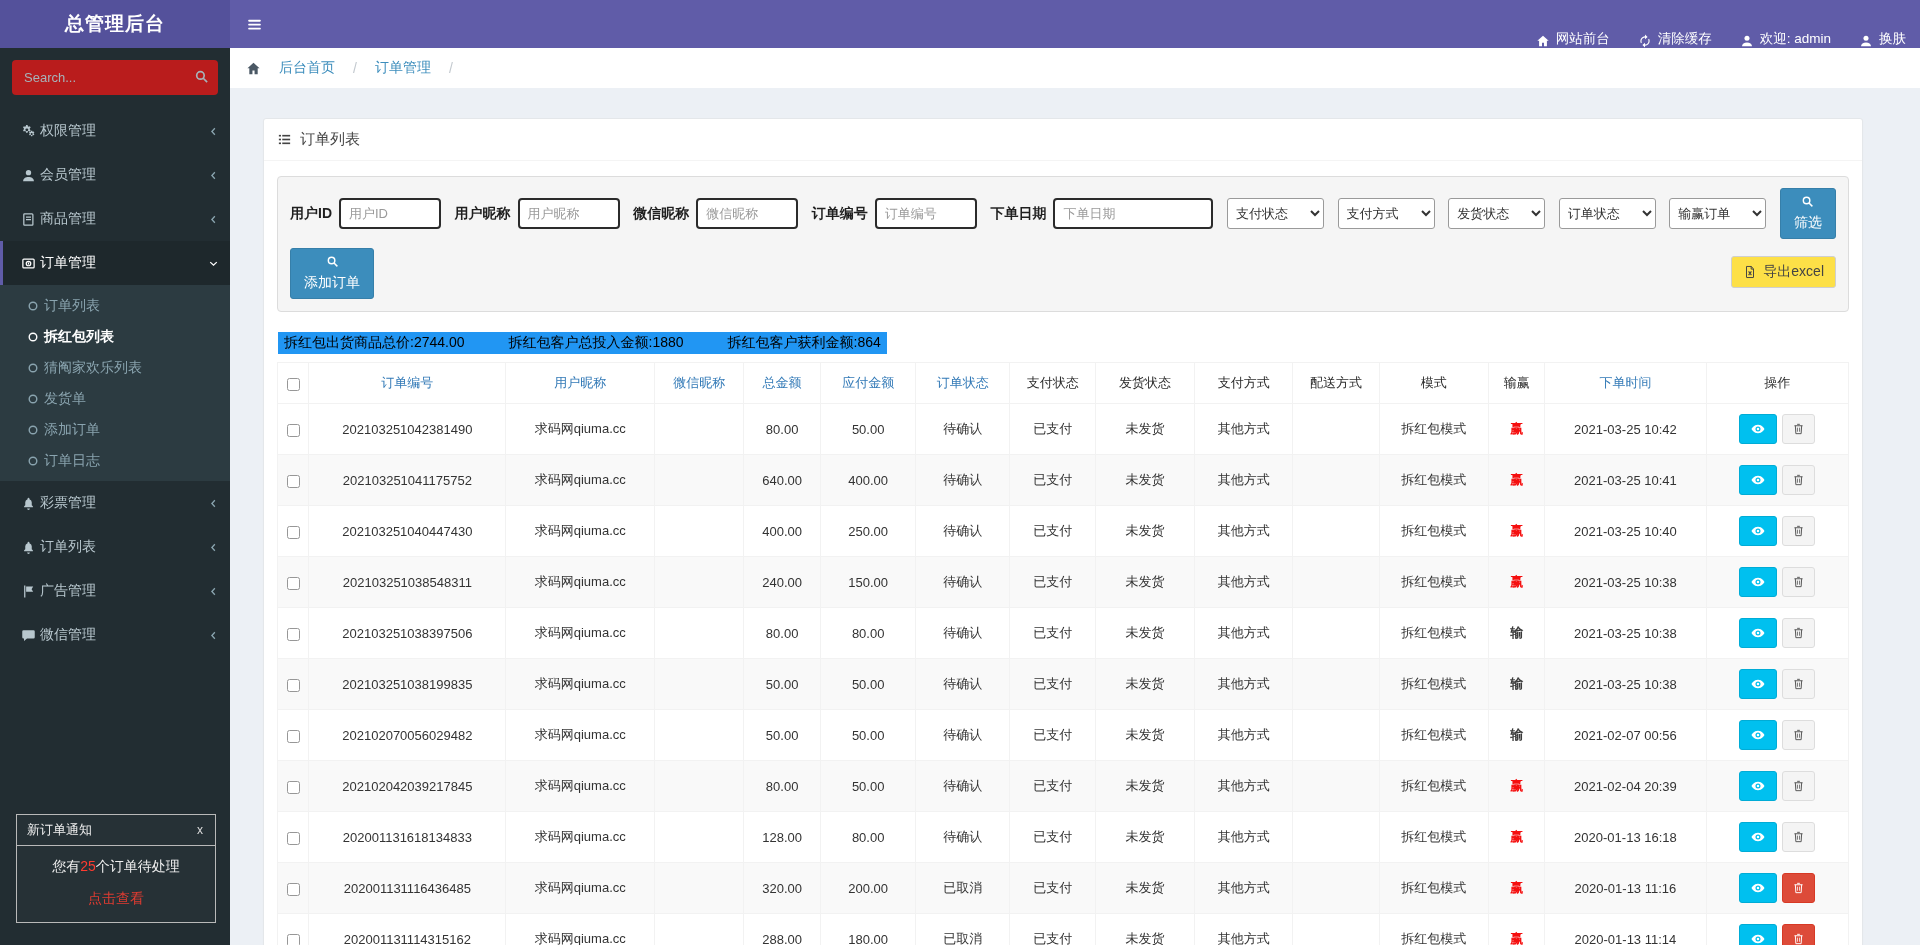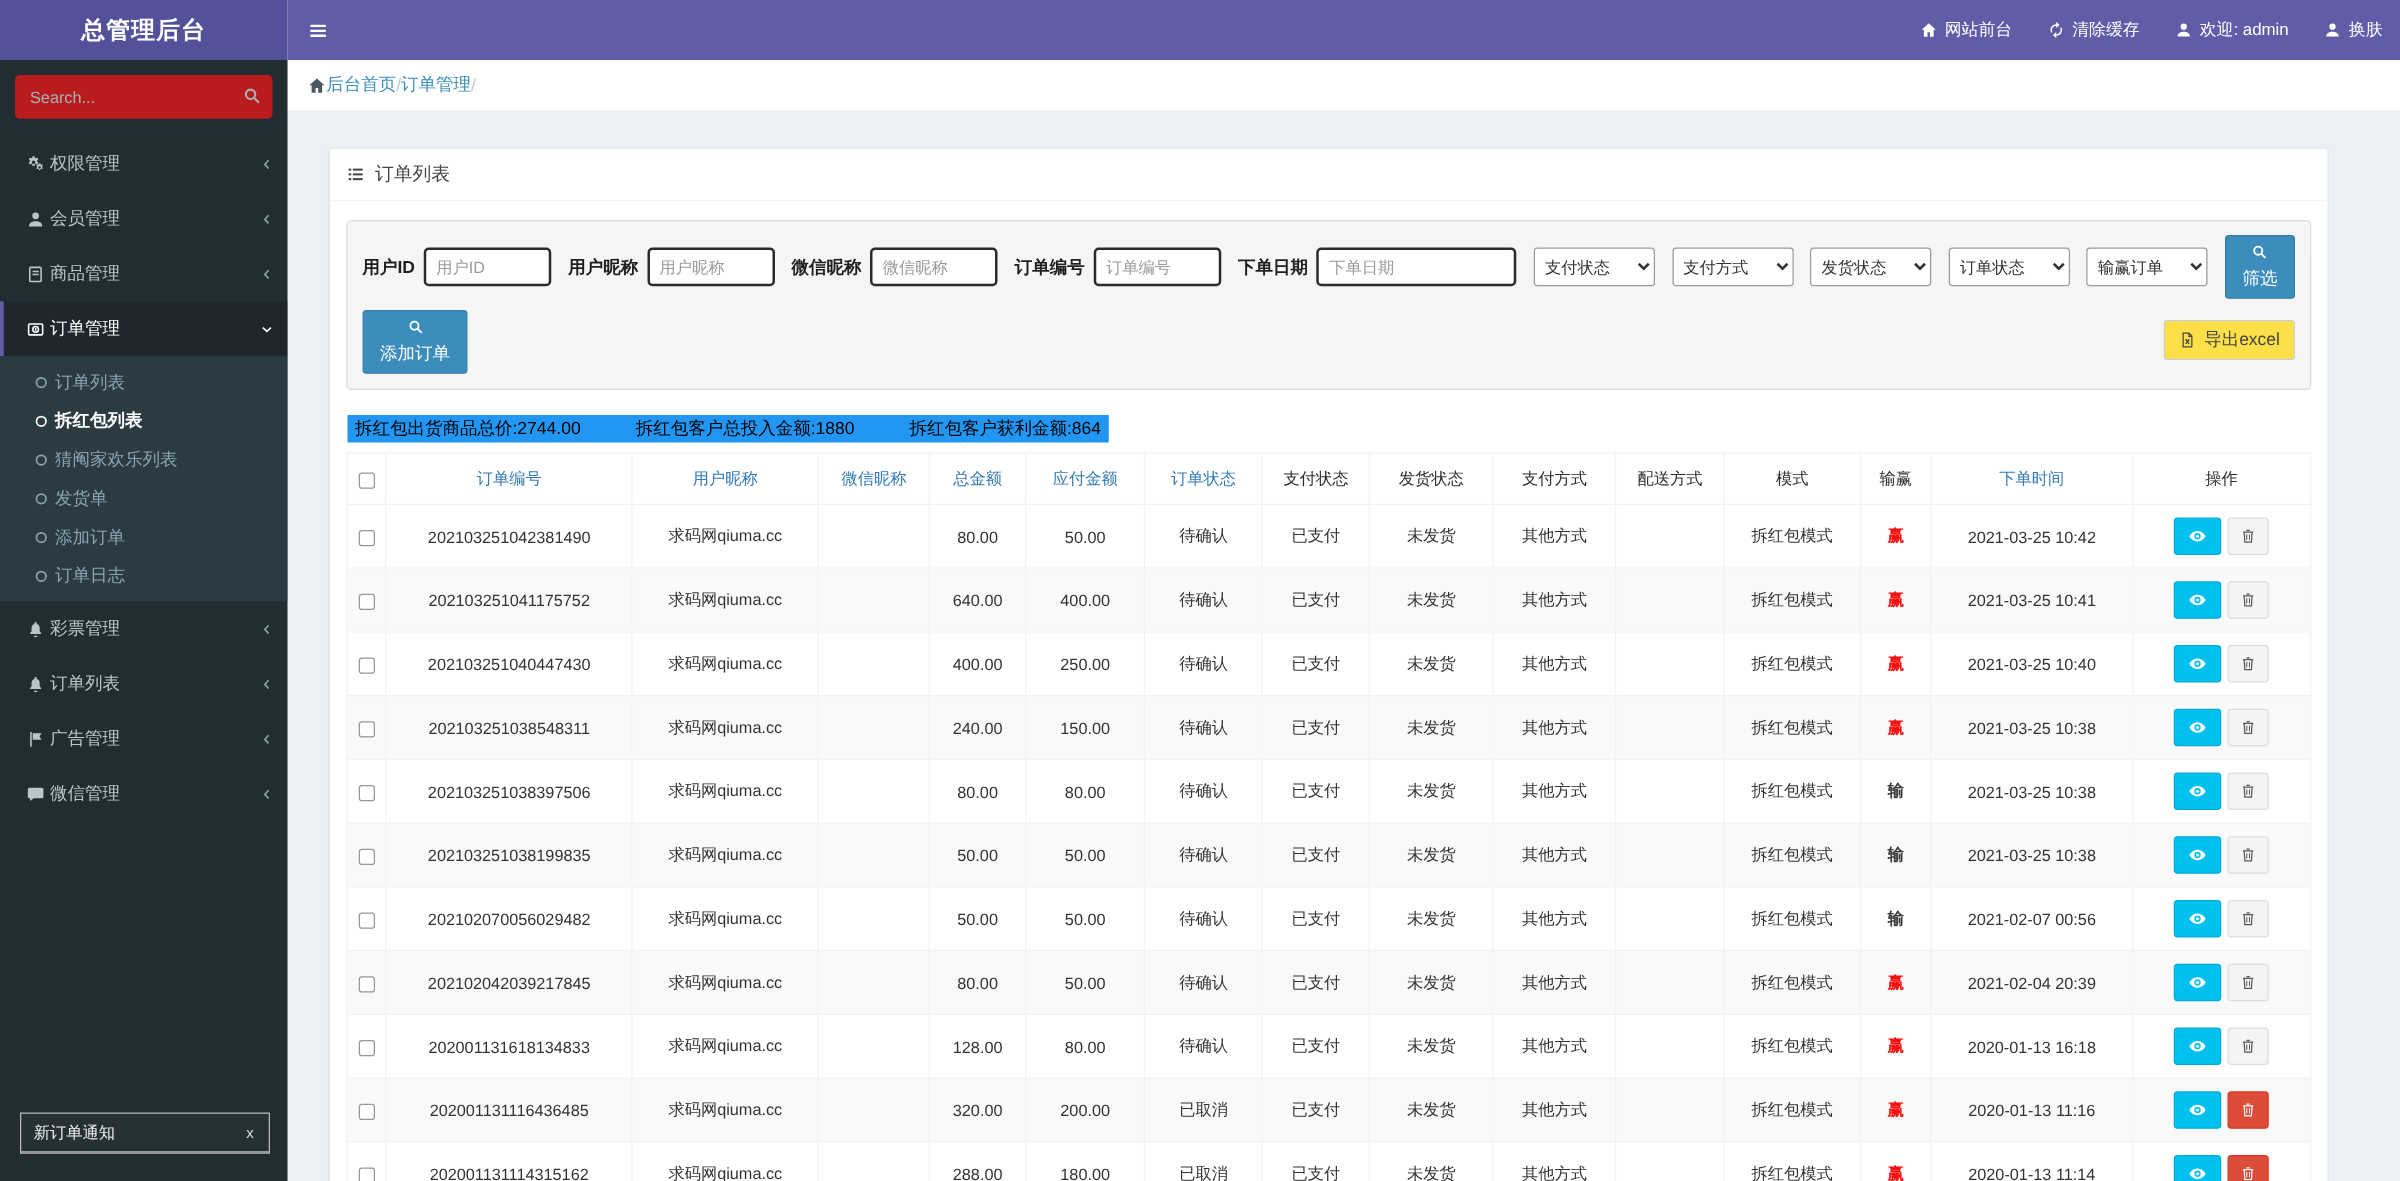--- a/index.html
+++ b/index.html
@@ -13,7 +13,7 @@
   .burger { width:48px; display:flex; align-items:center; justify-content:center; cursor:pointer; }
   .burger .icon svg { width:19px; height:19px; }
   .topnav { margin-left:auto; display:flex; }
-  .nav-item { display:flex; align-items:center; gap:6px; padding:0 14px; font-size:13.5px; cursor:pointer; }
+  .nav-item { display:flex; align-items:flex-end; gap:6px; padding:0 14px; font-size:13.5px; cursor:pointer; }
   .nav-item .icon svg { width:14px; height:14px; }
 
   

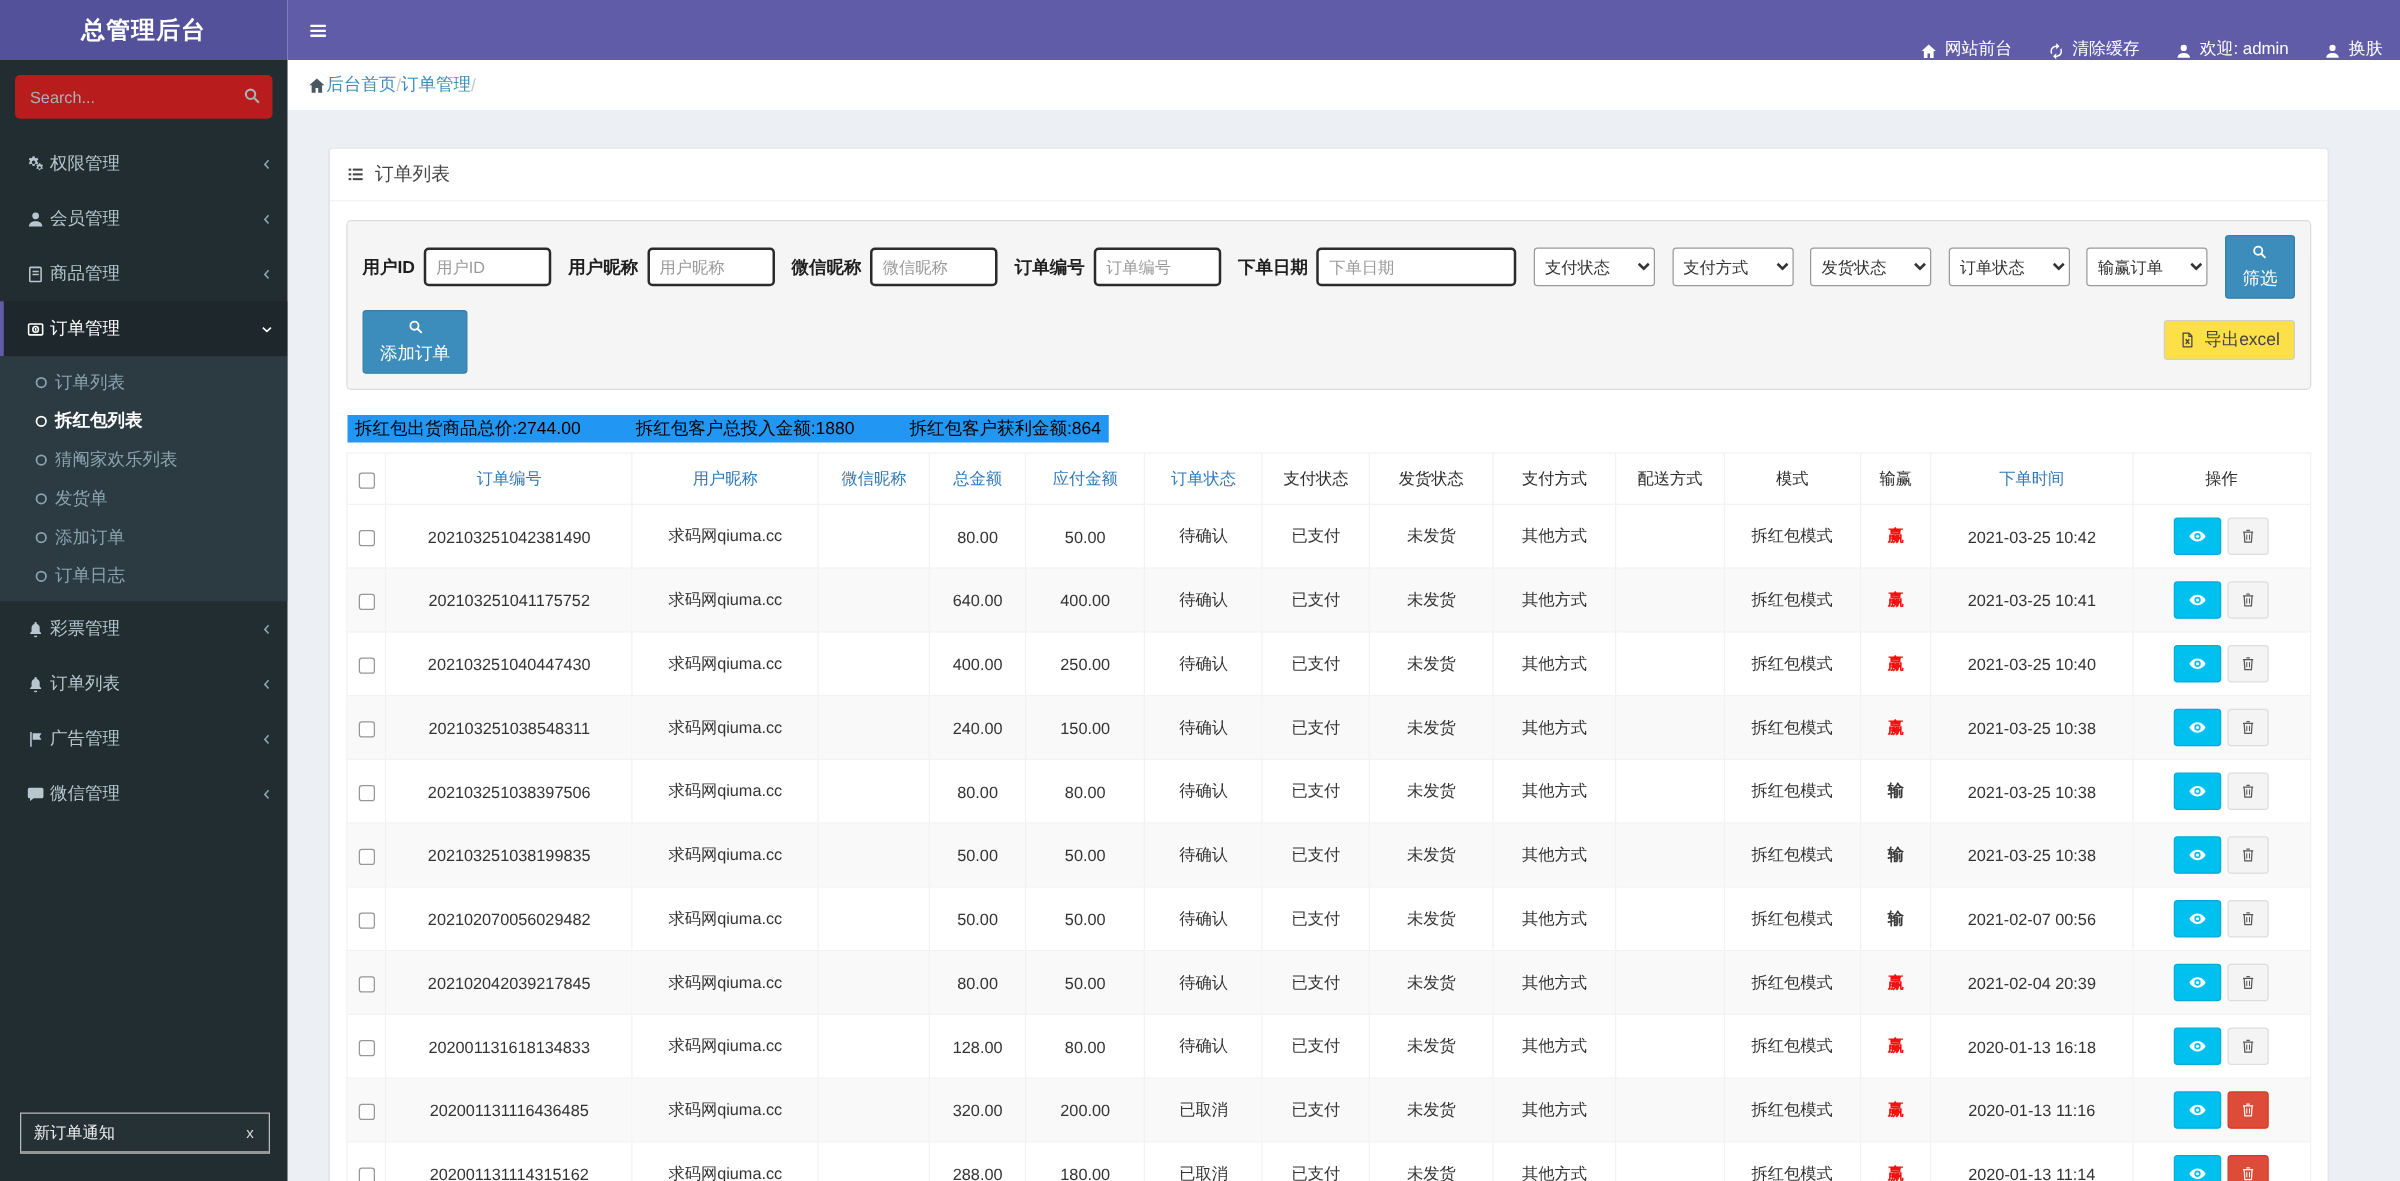--- a/index.html
+++ b/index.html
@@ -48,7 +48,7 @@
 
   
   .main { background:#ecf0f5; overflow:hidden; display:flex; flex-direction:column; }
-  .breadcrumb-bar { height:40px; flex:none; background:#fff; display:flex; align-items:center; padding:0 16px; gap:0; font-size:14px; }
+  .breadcrumb-bar { height:40px; flex:none; background:#fff; display:flex; align-items:center; padding:0 16px; gap:18px; font-size:14px; }
   .breadcrumb-bar .icon { color:#4a5864; }
   .breadcrumb-bar .icon svg { width:15px; height:15px; }
   .crumb { color:#3c8dbc; cursor:pointer; }

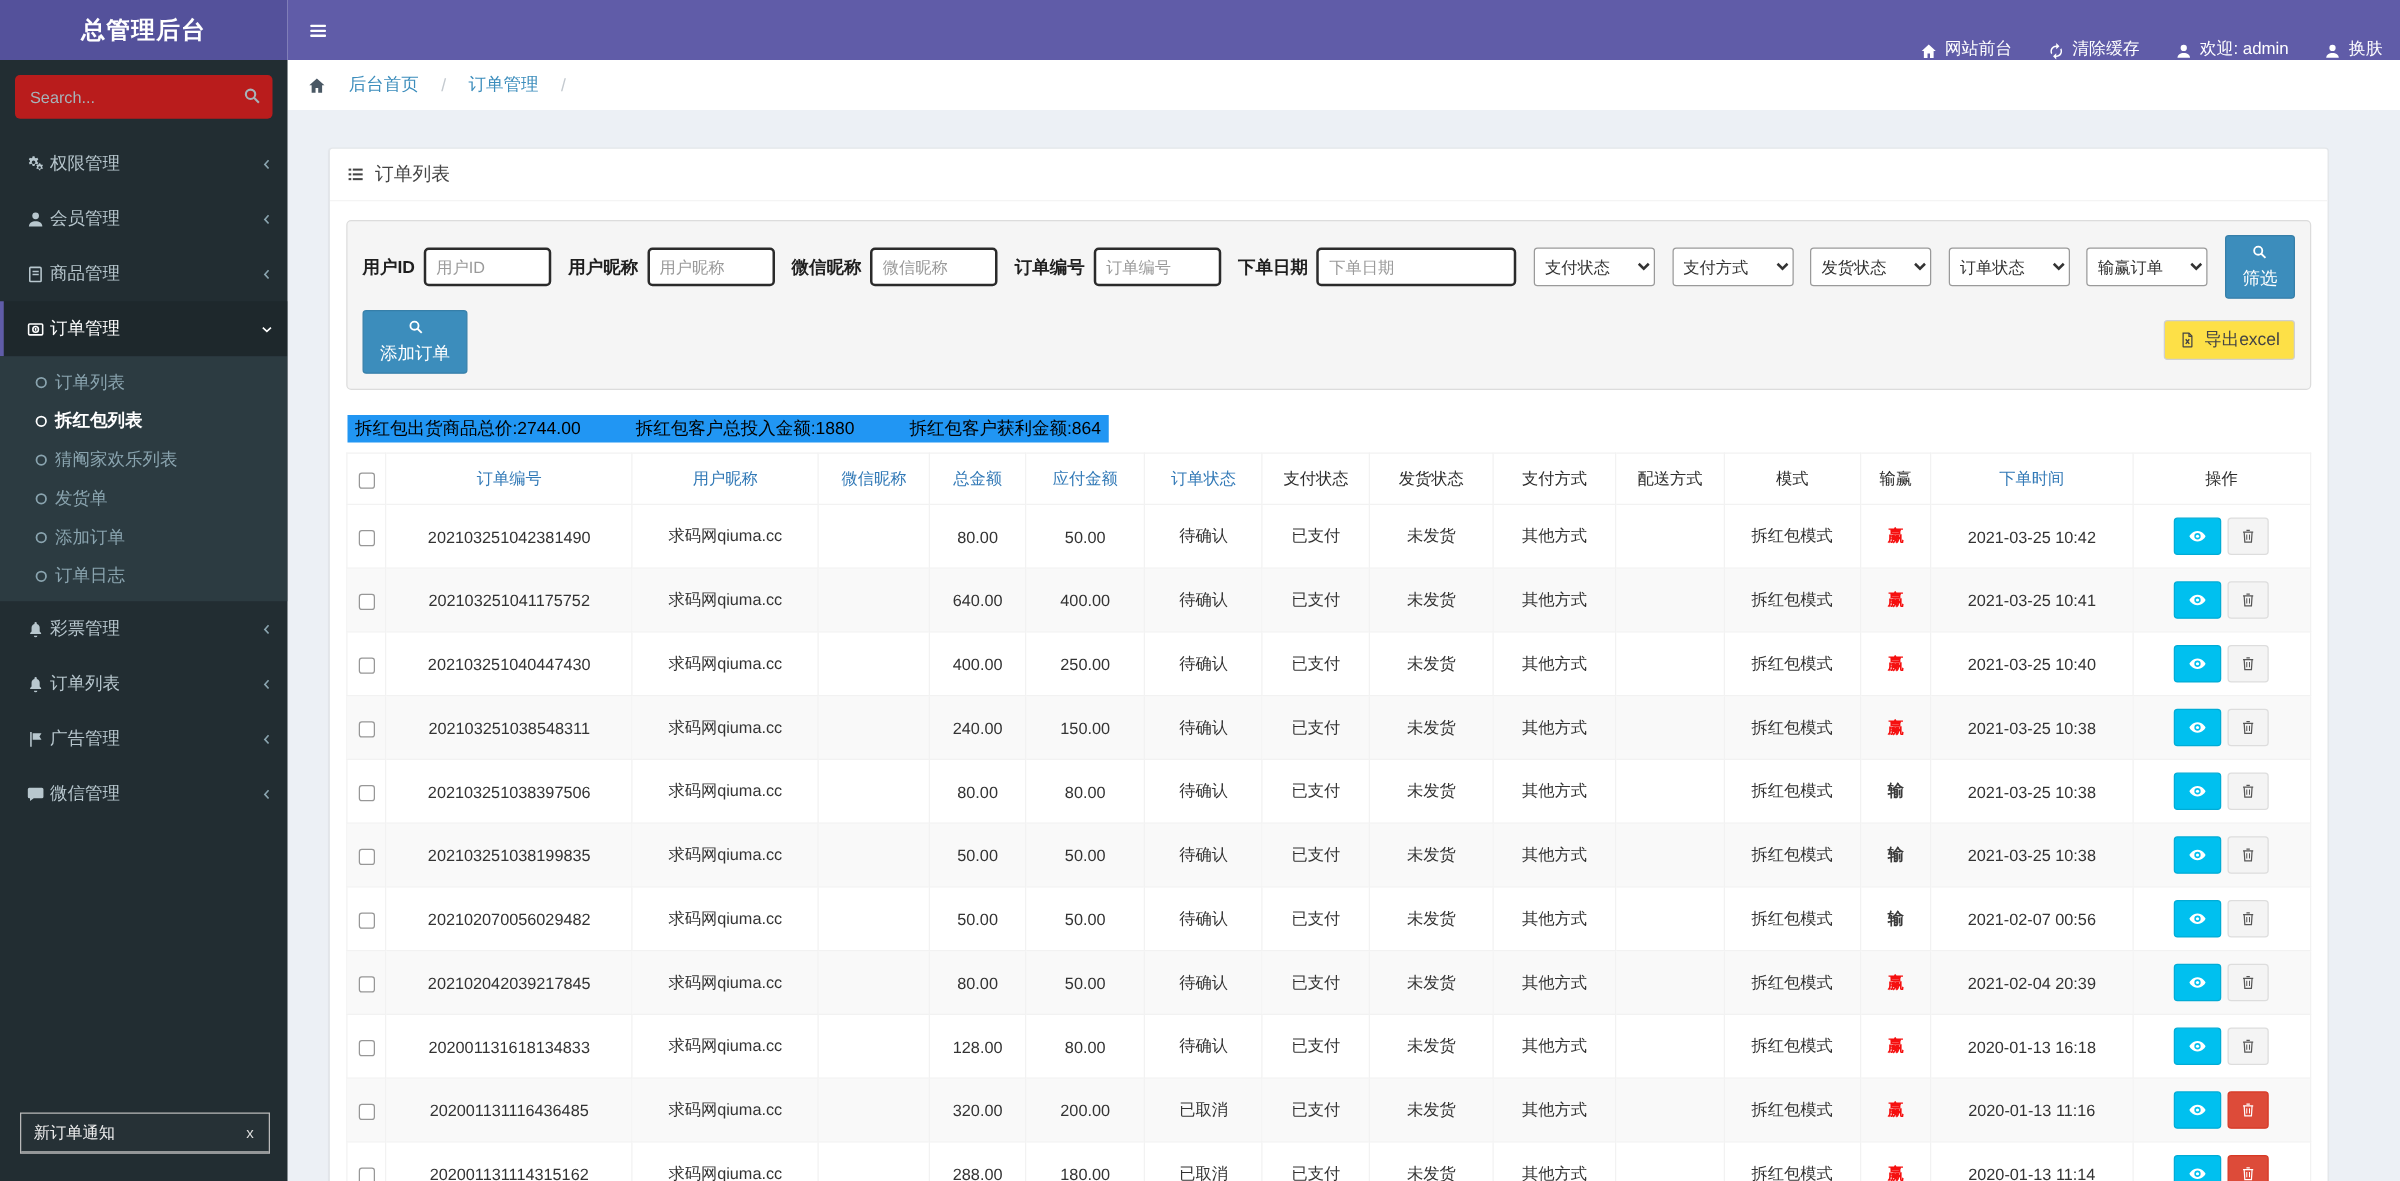--- a/index.html
+++ b/index.html
@@ -337,6 +337,10 @@
       <div class="notice-head">
         <span>新订单通知</span>
         <span class="notice-close">x</span>
+      </div>
+      <div class="notice-body">
+        <div><span>您有</span><span class="notice-count">25</span><span>个订单待处理</span></div>
+        <div class="notice-action">点击查看</div>
       </div>
     </div>
   </div>

